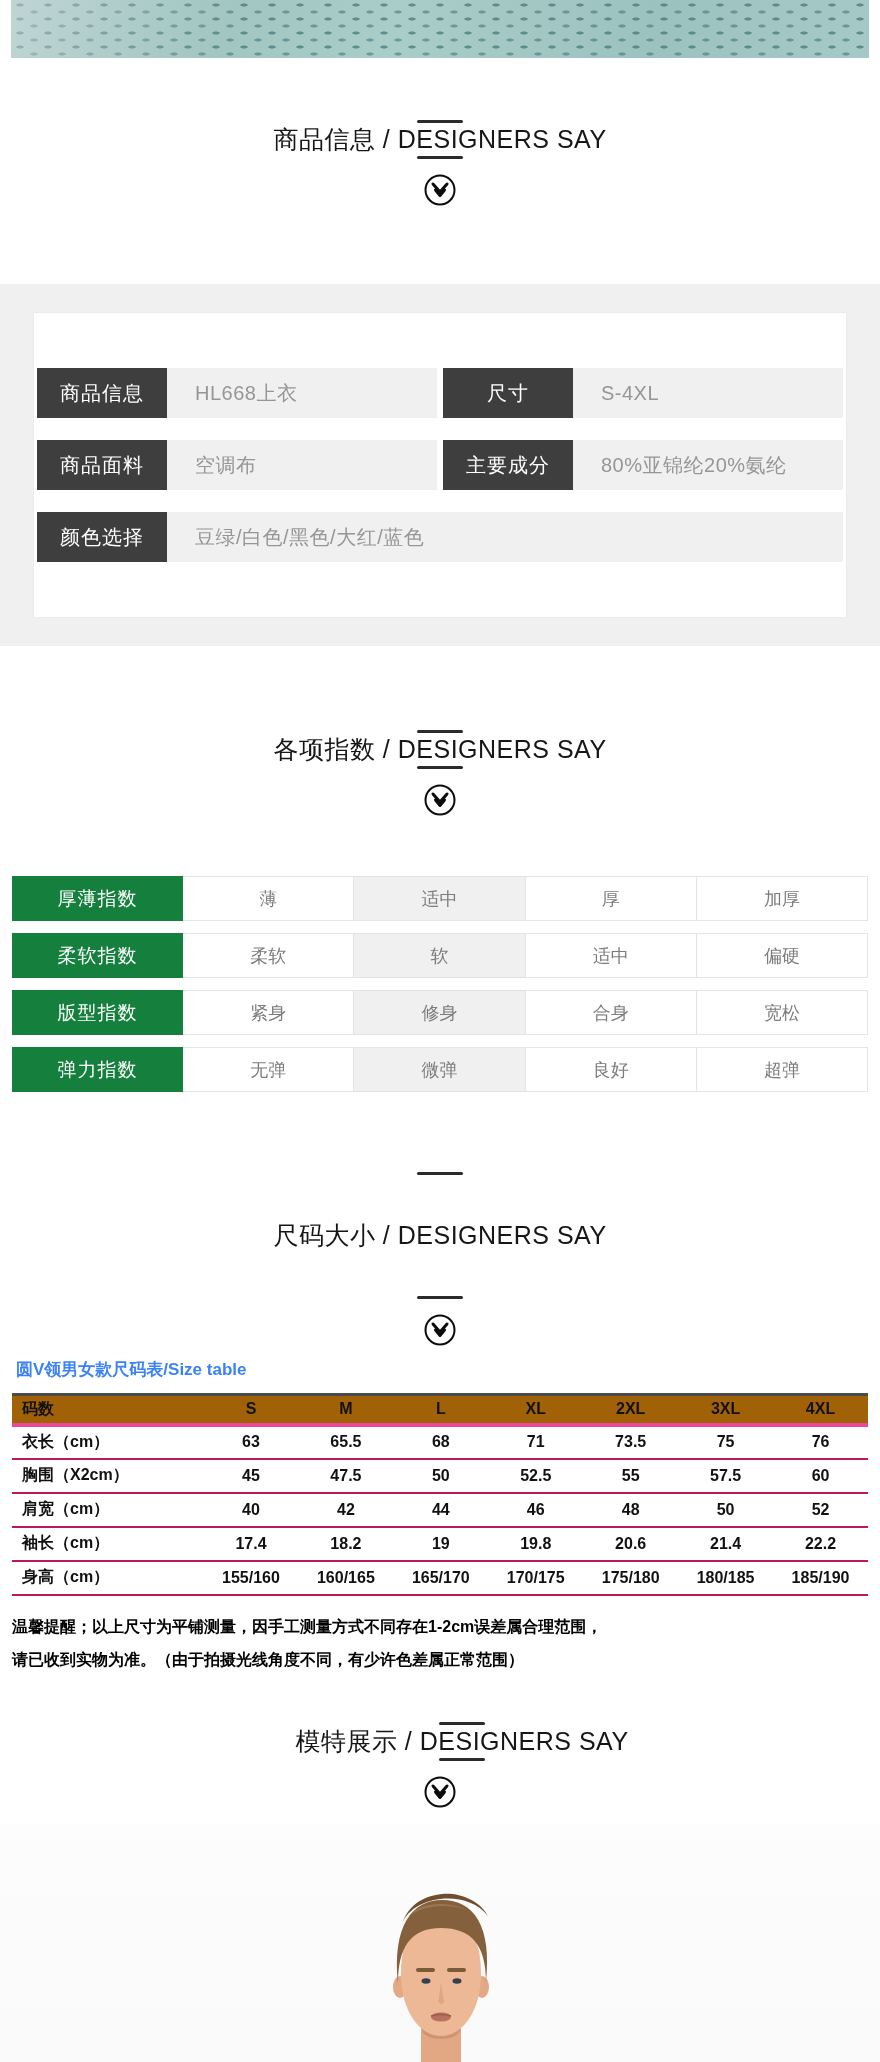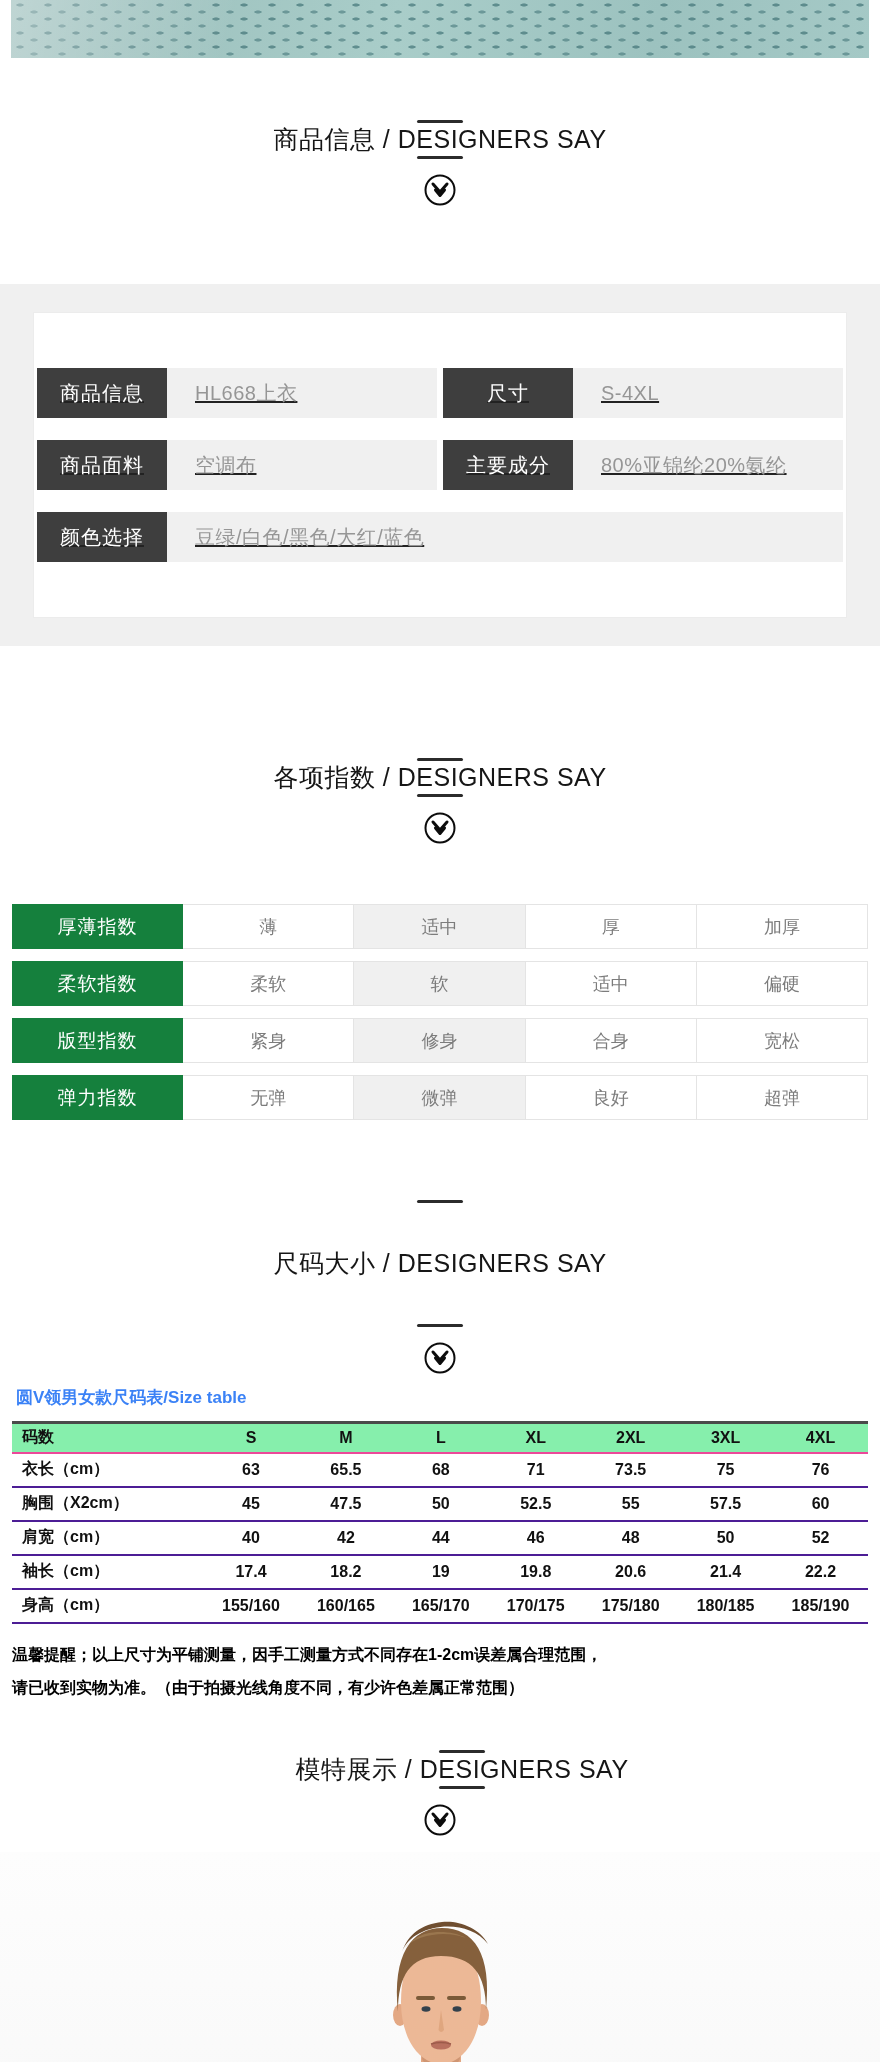--- a/index.html
+++ b/index.html
@@ -31,7 +31,7 @@
   .band { background:#f0f0f0; height:362px; padding:28px 33px 0; margin-top:76px; }
   .card { background:#ffffff; height:306px; padding:55px 3px 0; border:1px solid #ececec; }
   .info-row { display:flex; gap:6px; margin-bottom:22px; height:50px; }
-  .pair { display:flex; flex:1;text-decoration:underline; }
+  .pair { display:flex; flex:1; }
   .pair .lbl {
     width:130px; background:#3e3e3e; color:#ffffff; font-size:20px;
     display:flex; align-items:center; justify-content:center; letter-spacing:1px;

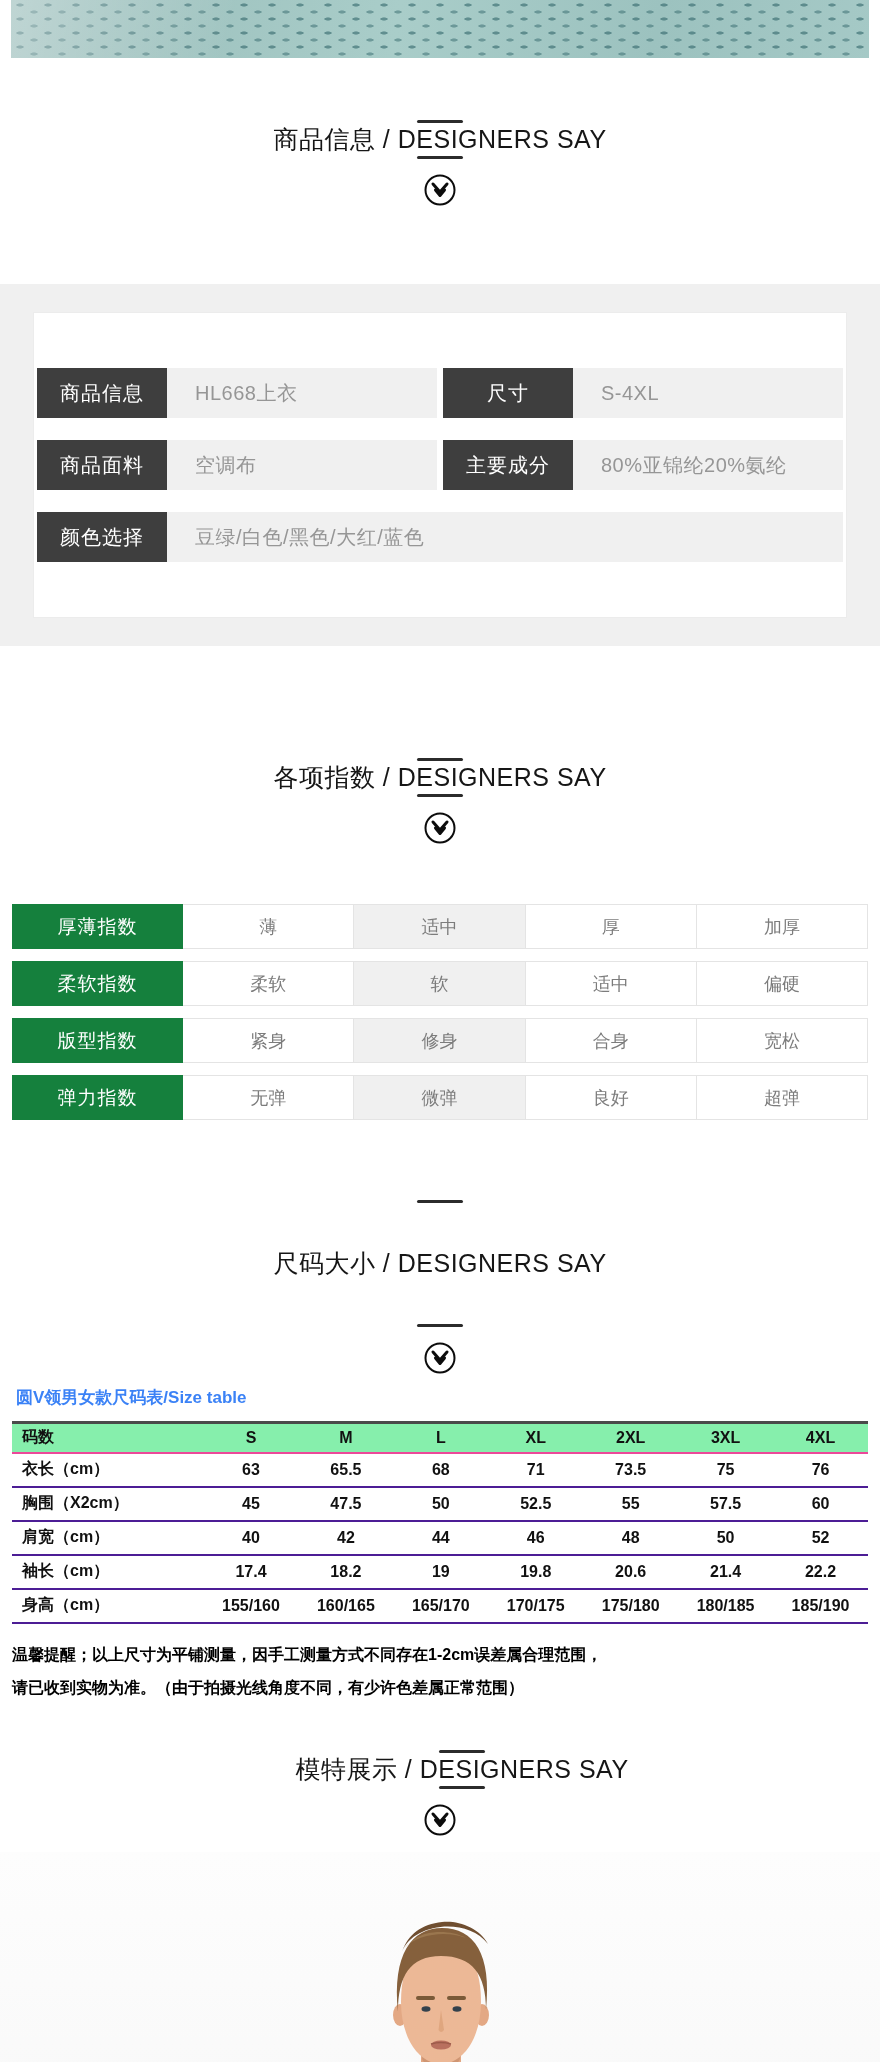--- a/index.html
+++ b/index.html
@@ -65,7 +65,7 @@
   .notes p { font-size:16px; font-weight:700; color:#000; line-height:33px; }
   
   .h1 { margin-top:62px; }
-  .h2 { margin-top:112px; }
+  .h2 { margin-top:84px; }
   .h3 { margin-top:80px;gap:44px; }
   .h4 { margin-top:46px;margin-left:44px; }
   .after-h2 { margin-top:58px; }

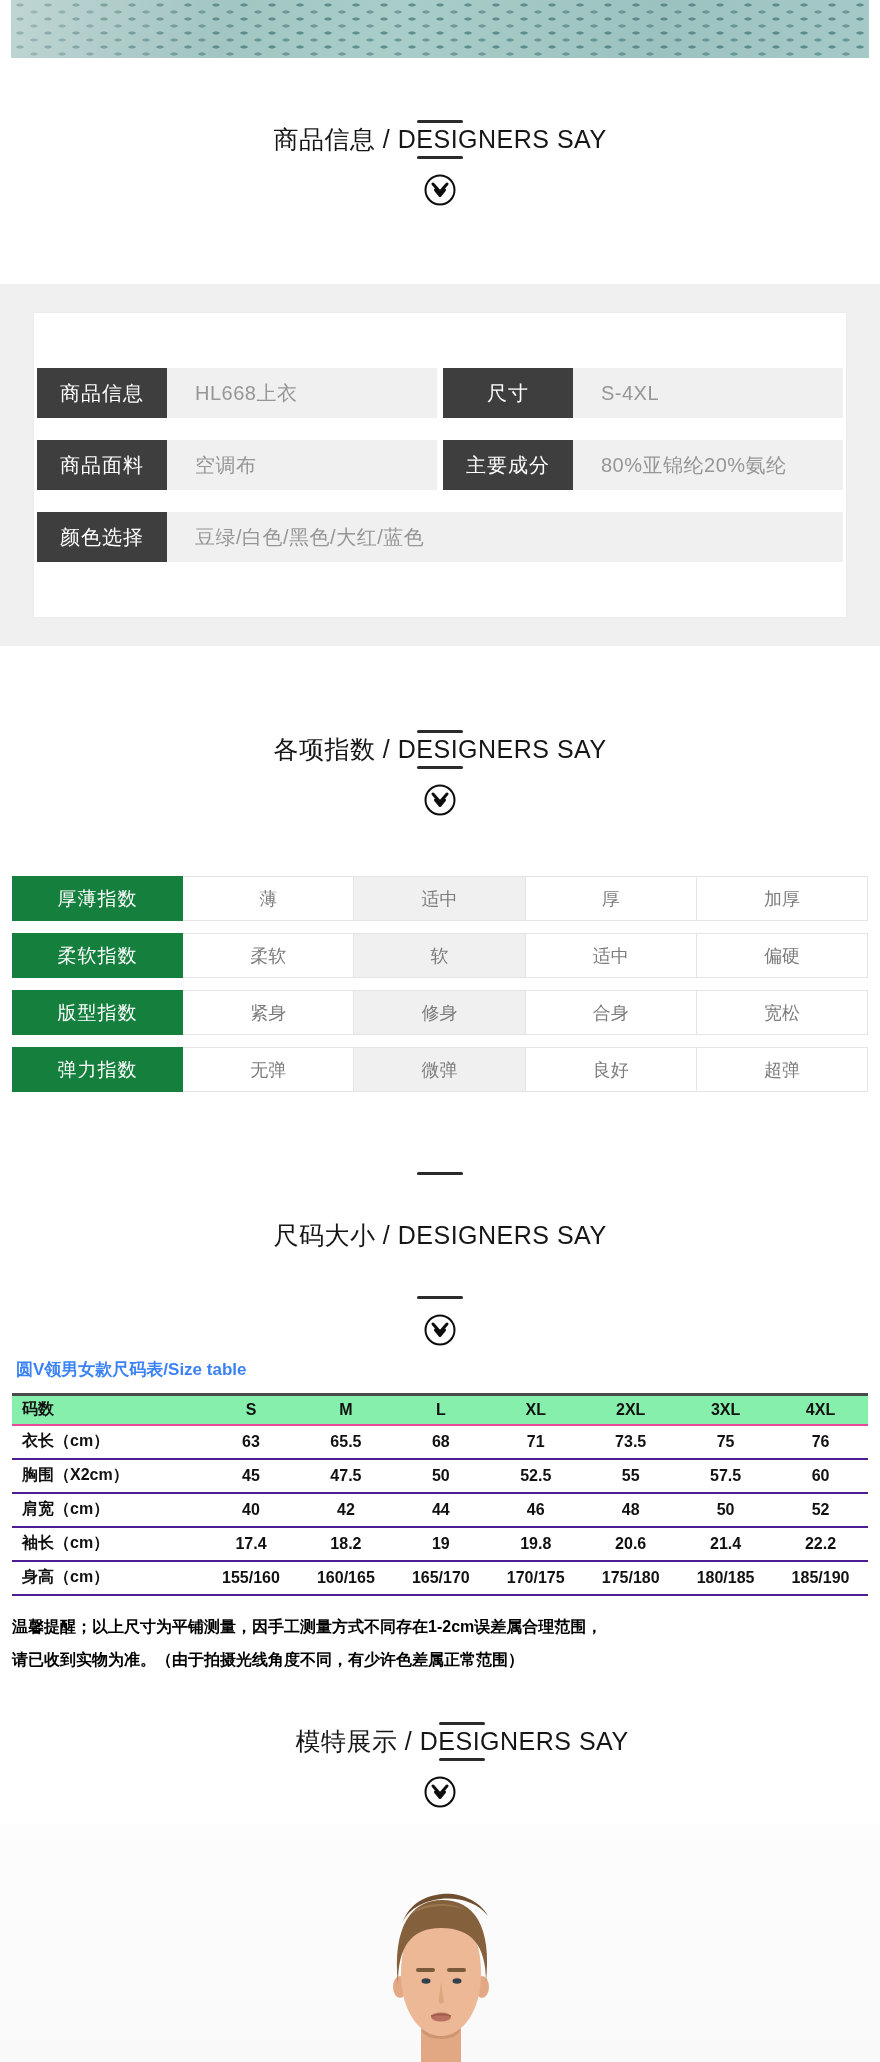--- a/index.html
+++ b/index.html
@@ -56,7 +56,7 @@
   .size-caption { margin:10px 16px 0; font-size:17px; font-weight:700; color:#3b82f6; }
   table.size { margin:12px 12px 0; width:856px; border-collapse:collapse; border-top:3px solid #4a4a4a; }
   table.size th, table.size td { font-size:16px; font-weight:700; color:#111; }
-  table.size thead th { background:#86efac; height:30px; border-bottom:2px solid #ec4899; text-align:center; }
+  table.size thead th { background:#a16207; height:30px; border-bottom:4px solid #ec4899; text-align:center; }
   table.size thead th:first-child { text-align:left; padding-left:10px; }
   table.size tbody th { text-align:left; padding-left:10px; }
   table.size tbody th, table.size tbody td { height:34px; border-bottom:2px solid #4c1d95; text-align:center; }

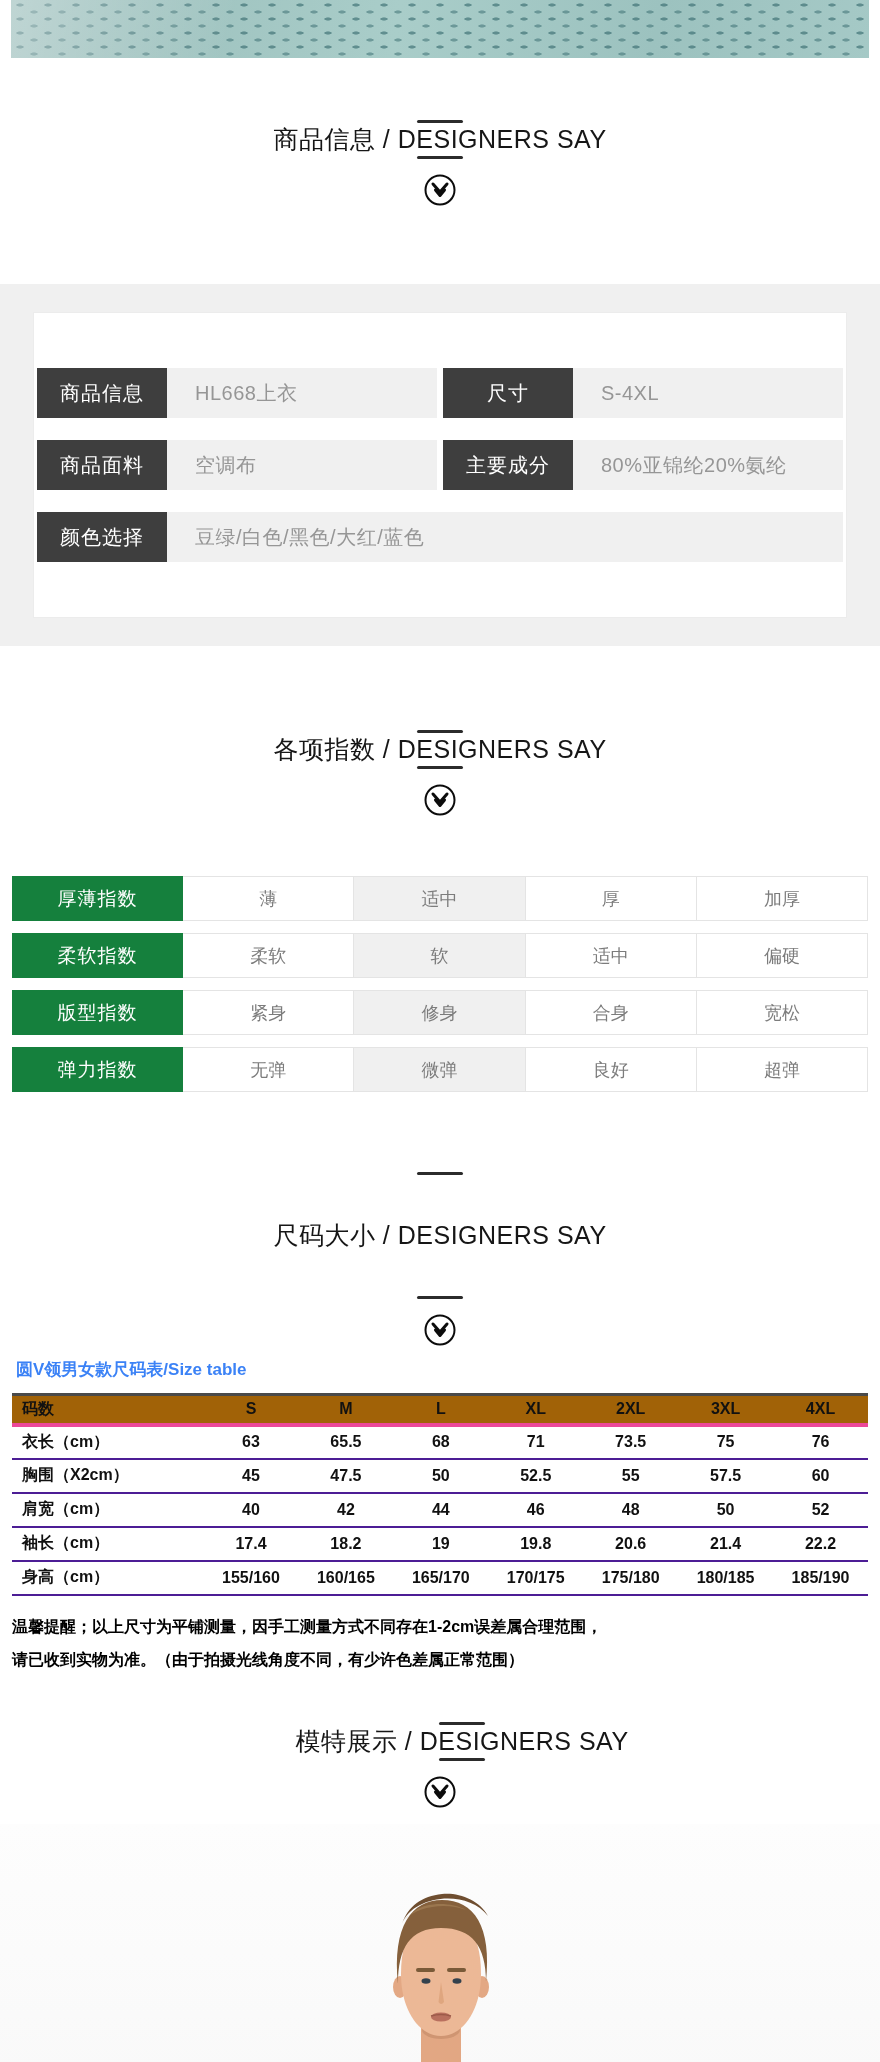--- a/index.html
+++ b/index.html
@@ -59,7 +59,7 @@
   table.size thead th { background:#a16207; height:30px; border-bottom:4px solid #ec4899; text-align:center; }
   table.size thead th:first-child { text-align:left; padding-left:10px; }
   table.size tbody th { text-align:left; padding-left:10px; }
-  table.size tbody th, table.size tbody td { height:34px; border-bottom:2px solid #4c1d95; text-align:center; }
+  table.size tbody th, table.size tbody td { height:34px; border-bottom:2px solid #be185d; text-align:center; }
   table.size tbody th { text-align:left; }
   .notes { margin:14px 12px 0; }
   .notes p { font-size:16px; font-weight:700; color:#000; line-height:33px; }

